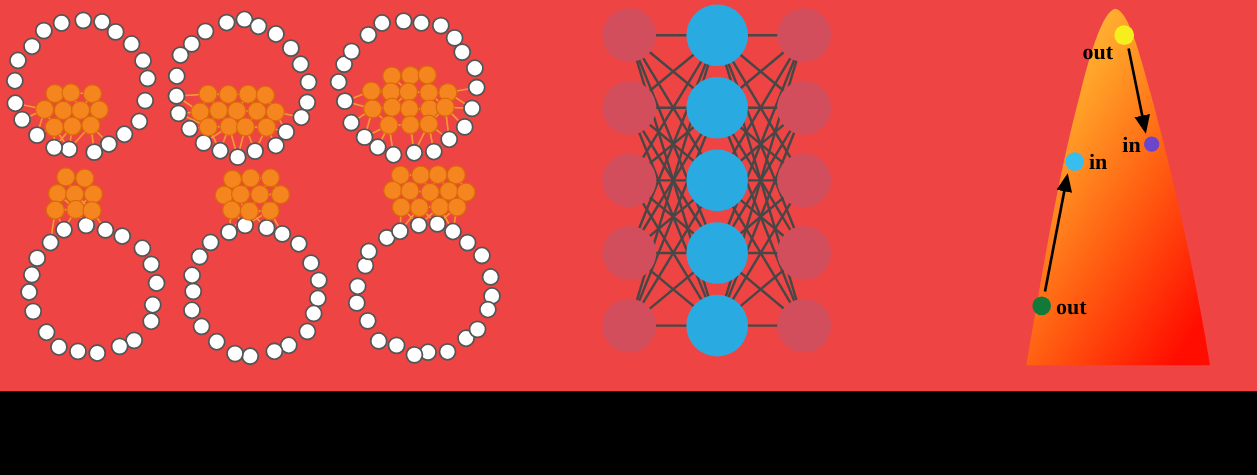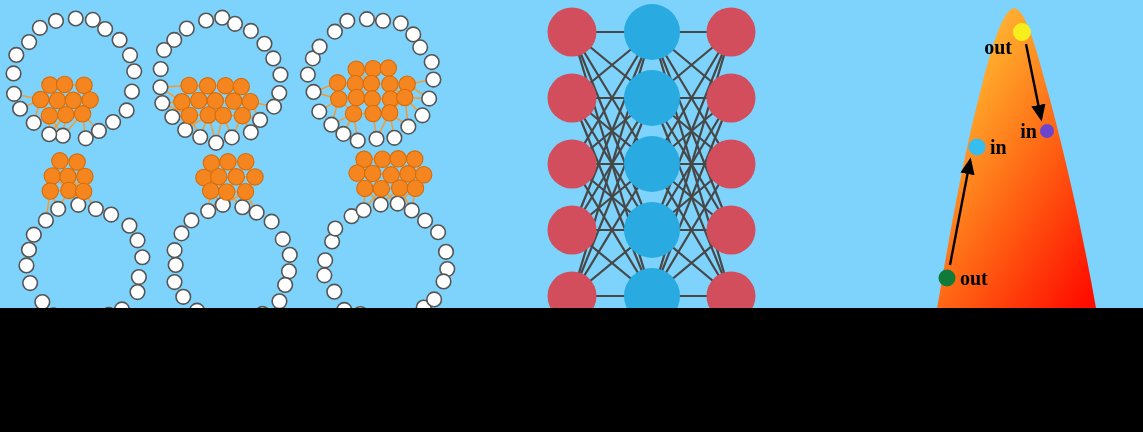--- a/index.html
+++ b/index.html
@@ -11,8 +11,8 @@
   .fig {
     position: relative;
     width: 1143px;
-    height: 308px;
-    background: #7dd3fc;
+    height: 356px;
+    background: #ef4444;
     overflow: hidden;
   }
   svg { display: block; }

